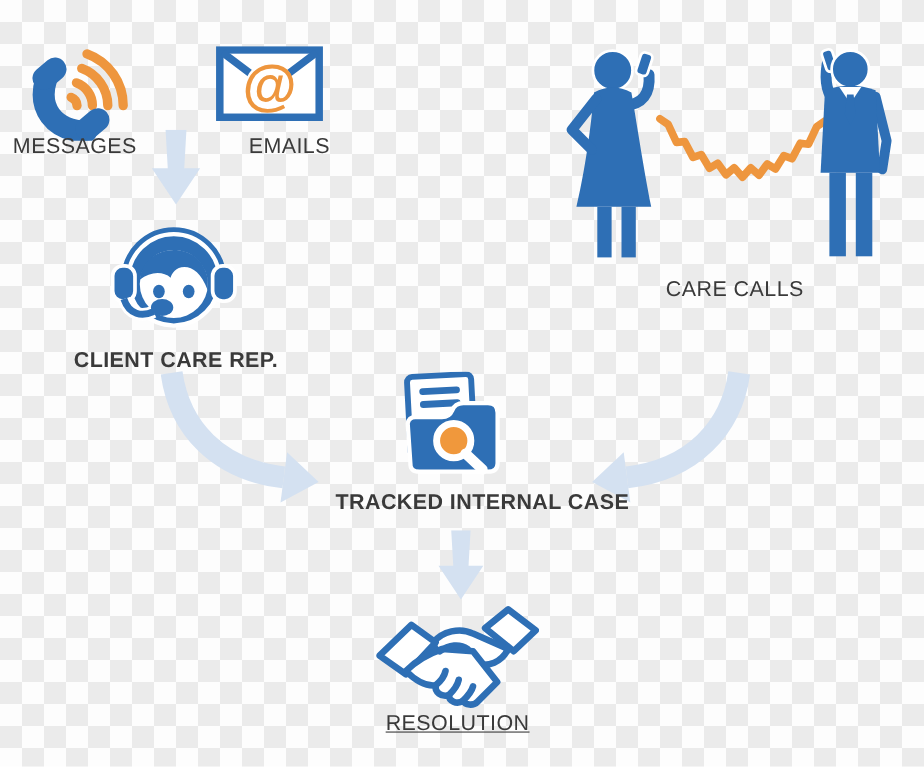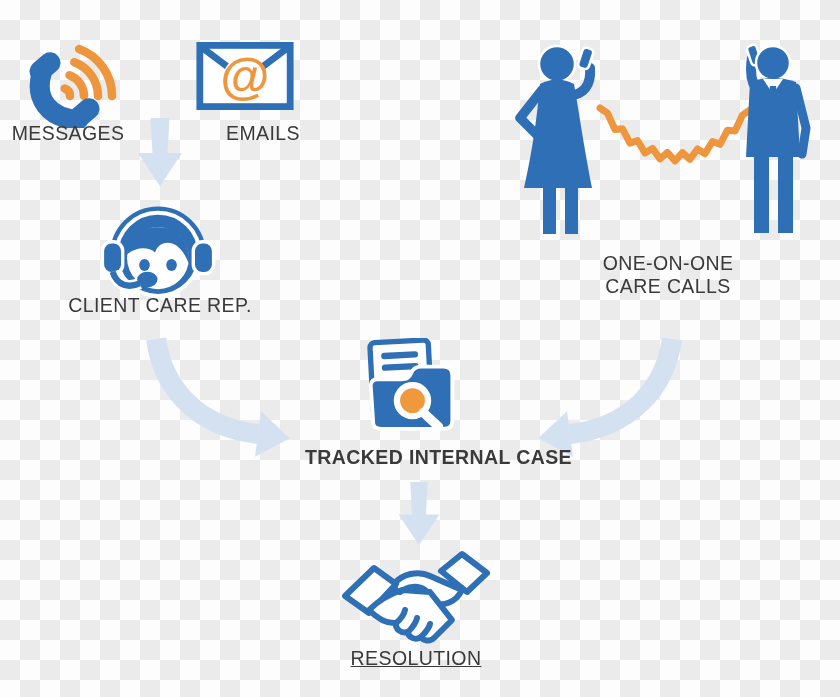--- a/index.html
+++ b/index.html
@@ -95,7 +95,6 @@
   </div>
 
   <div class="label" style="left:586px;top:252px;width:164px;">
-    <div>ONE-ON-ONE</div>
     <div>CARE CALLS</div>
   </div>
 

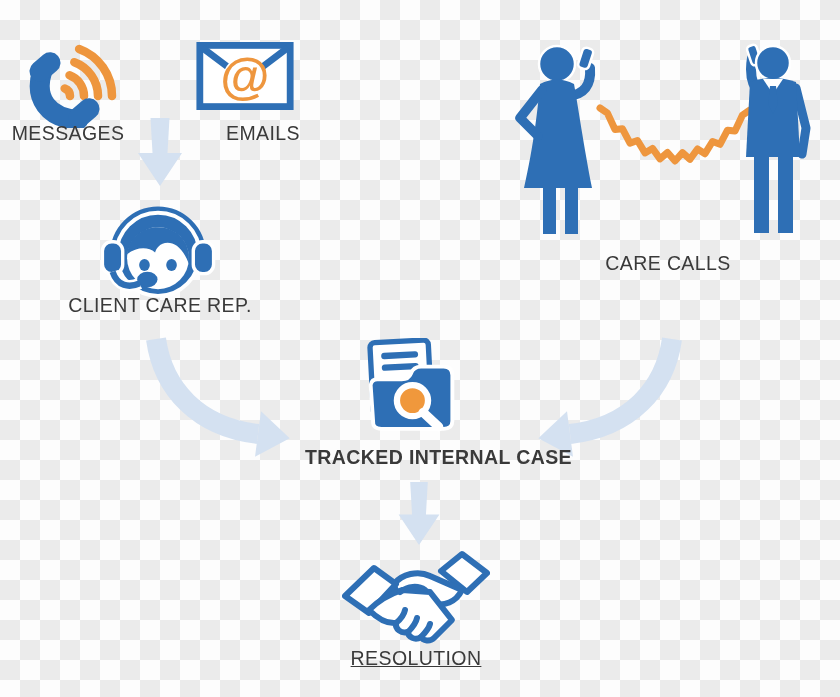--- a/index.html
+++ b/index.html
@@ -113,7 +113,7 @@
       <ellipse cx="49" cy="88" rx="10.5" ry="8" fill="#2e6fb5"></ellipse>
     </svg>
   </div>
-  <div class="label" style="left:58px;top:294px;width:204px;">CLIENT CARE REP.</div>
+  <div class="label" style="left:58px;top:317px;width:204px;font-weight:bold;">CLIENT CARE REP.</div>
 
   <div class="abs" style="left:146px;top:333px;">
     <svg width="152" height="128" viewBox="0 0 152 128">

